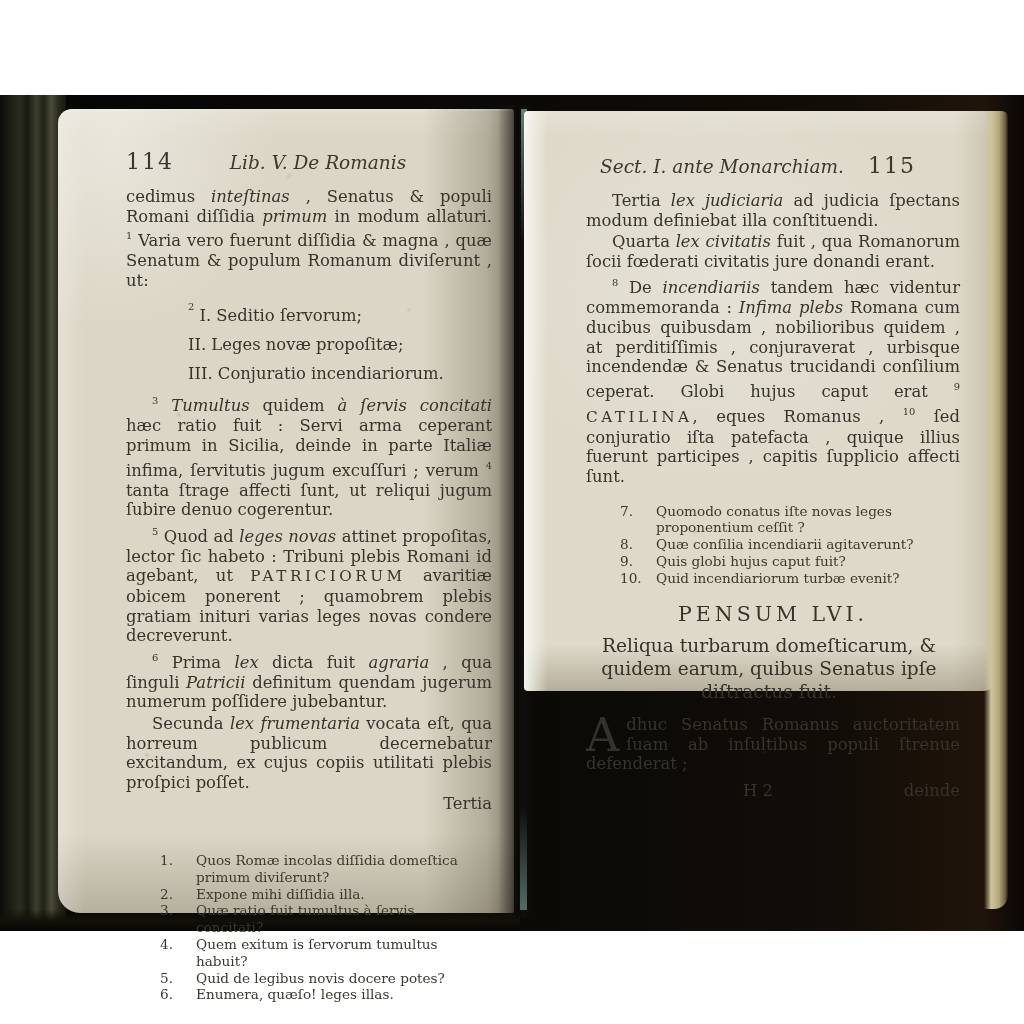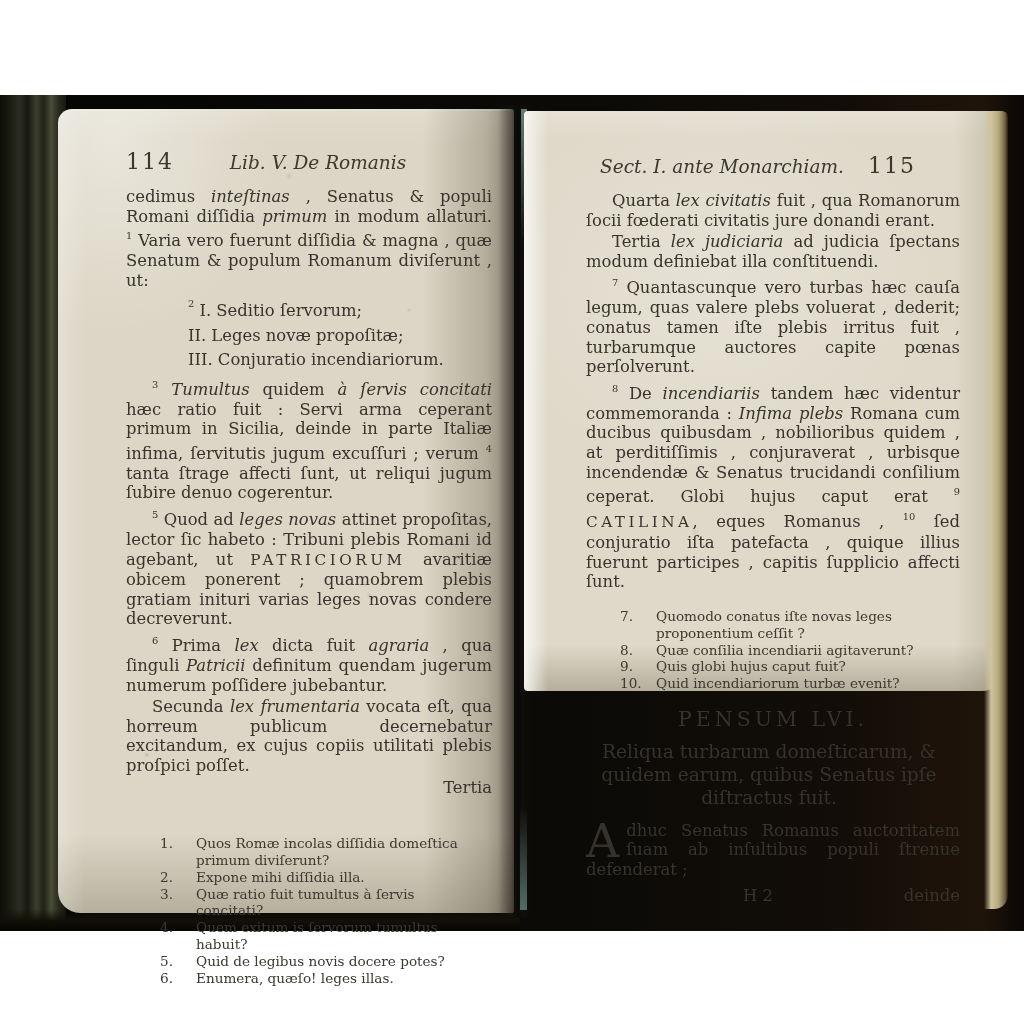--- a/index.html
+++ b/index.html
@@ -152,8 +152,8 @@
       </div>
       <div class="body-col">
         <div>
+            <p class="para ind"><span>Tertia </span><span class="st-i">lex judiciaria</span><span> ad judicia ſpectans modum definiebat illa conſtituendi.</span></p>
             <p class="para ind"><span>Quarta </span><span class="st-i">lex civitatis</span><span> fuit , qua Romanorum ſocii fœderati civitatis jure donandi erant.</span></p>
-            <p class="para ind"><span>Tertia </span><span class="st-i">lex judiciaria</span><span> ad judicia ſpectans modum definiebat illa conſtituendi.</span></p>
             <p class="para ind"><span class="st-s">7</span><span> Quantascunque vero turbas hæc cauſa legum, quas valere plebs voluerat , dederit; conatus tamen iſte plebis irritus fuit , turbarumque auctores capite pœnas perſolverunt.</span></p>
             <p class="para ind"><span class="st-s">8</span><span> De </span><span class="st-i">incendiariis</span><span> tandem hæc videntur commemoranda :  </span><span class="st-i">Infima plebs</span><span> Romana cum ducibus quibusdam , nobilioribus quidem , at perditiſſimis , conjuraverat , urbisque incendendæ &amp; Senatus trucidandi conſilium ceperat.  Globi hujus caput erat </span><span class="st-s">9</span><span> </span><span class="st-c">CATILINA</span><span>, eques Romanus , </span><span class="st-s">10</span><span> ſed conjuratio iſta patefacta , quique illius fuerunt participes , capitis ſupplicio affecti ſunt.</span></p>
           </div>

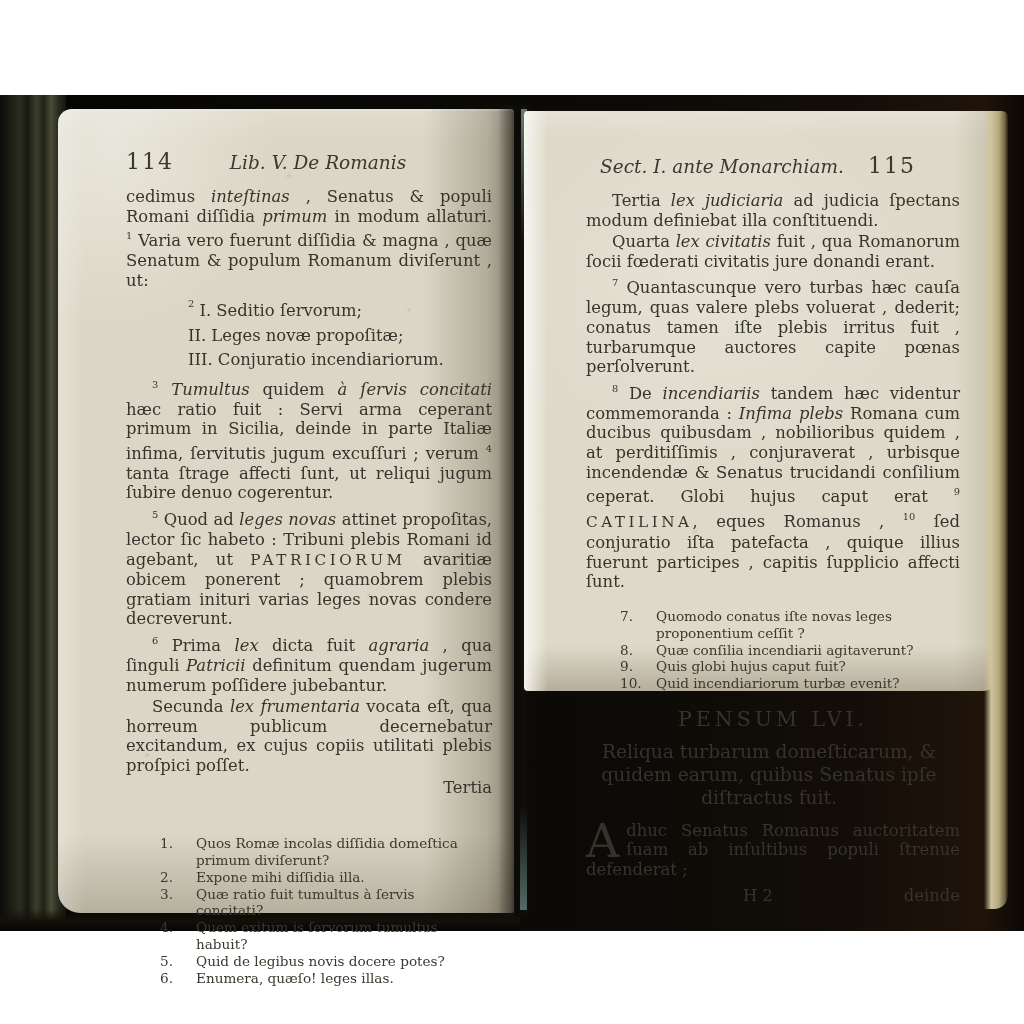--- a/index.html
+++ b/index.html
@@ -154,7 +154,6 @@
         <div>
             <p class="para ind"><span>Tertia </span><span class="st-i">lex judiciaria</span><span> ad judicia ſpectans modum definiebat illa conſtituendi.</span></p>
             <p class="para ind"><span>Quarta </span><span class="st-i">lex civitatis</span><span> fuit , qua Romanorum ſocii fœderati civitatis jure donandi erant.</span></p>
-            <p class="para ind"><span class="st-s">7</span><span> Quantascunque vero turbas hæc cauſa legum, quas valere plebs voluerat , dederit; conatus tamen iſte plebis irritus fuit , turbarumque auctores capite pœnas perſolverunt.</span></p>
             <p class="para ind"><span class="st-s">8</span><span> De </span><span class="st-i">incendiariis</span><span> tandem hæc videntur commemoranda :  </span><span class="st-i">Infima plebs</span><span> Romana cum ducibus quibusdam , nobilioribus quidem , at perditiſſimis , conjuraverat , urbisque incendendæ &amp; Senatus trucidandi conſilium ceperat.  Globi hujus caput erat </span><span class="st-s">9</span><span> </span><span class="st-c">CATILINA</span><span>, eques Romanus , </span><span class="st-s">10</span><span> ſed conjuratio iſta patefacta , quique illius fuerunt participes , capitis ſupplicio affecti ſunt.</span></p>
           </div>
         <div class="questions">

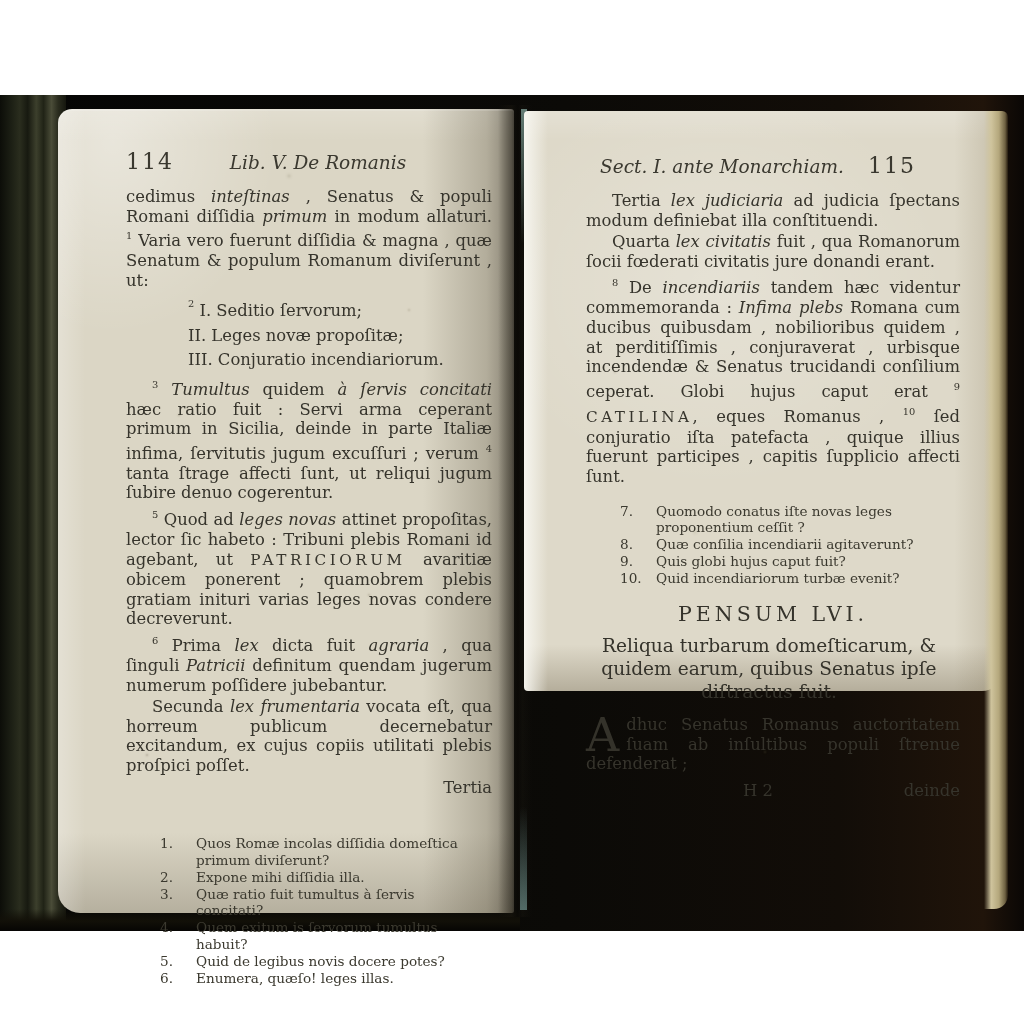--- a/index.html
+++ b/index.html
@@ -64,7 +64,7 @@
   .para{margin:1px 0 2px 0;}
   .para.ind{text-indent:26px;}
   .list-block{margin:2px 0 3px 62px;text-align:left;}
-  .list-line{line-height:24px;}
+  .list-line{line-height:29px;}
   .catchword-row{text-align:right;line-height:19.6px;margin-top:0;}
   .questions{margin-top:38px;font-size:13.6px;line-height:16.8px;color:#3b392f;}
   .page-right .questions{margin-top:16px;}

